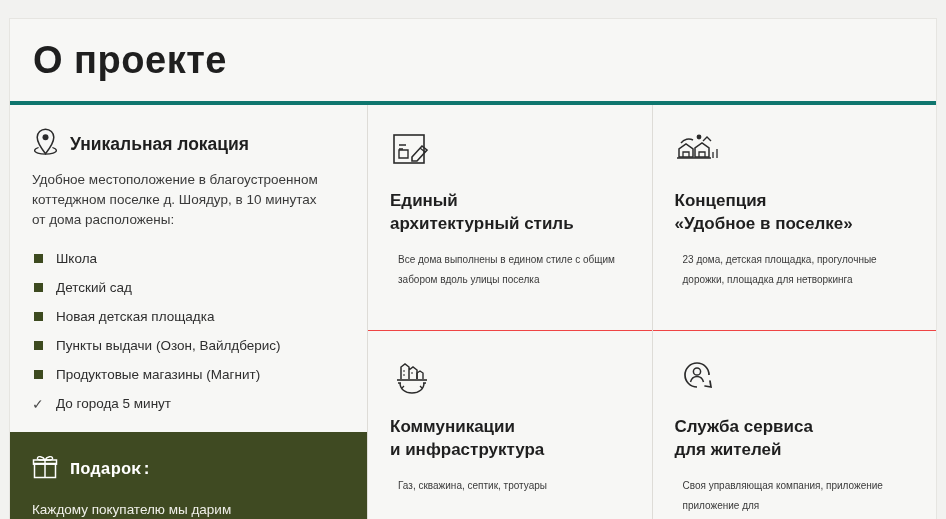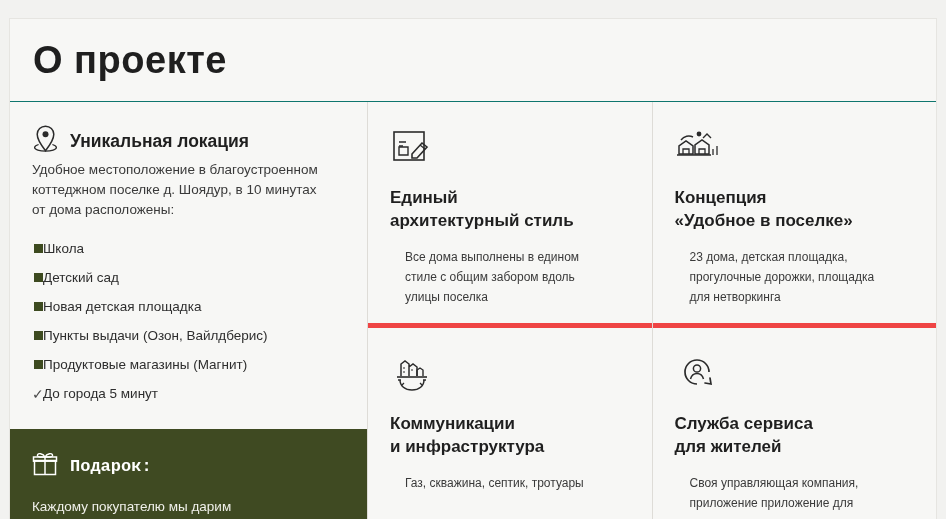--- a/index.html
+++ b/index.html
@@ -79,7 +79,7 @@
     display: flex;
     align-items: center;
     padding: 0 0 0 23px;
-    border-bottom: 1px solid #0f766e;
+    border-bottom: 4px solid #0f766e;
   }
   .title-bar h1 {
     margin: 0;

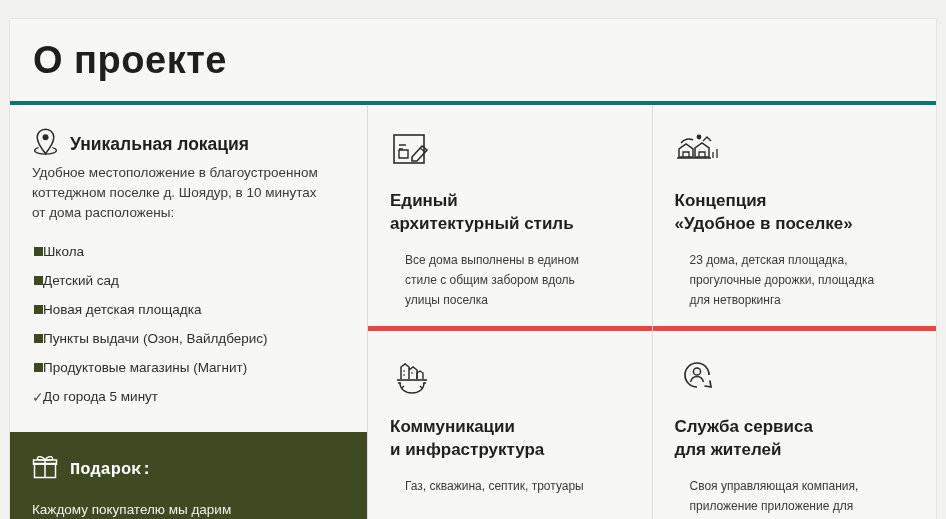--- a/index.html
+++ b/index.html
@@ -122,7 +122,7 @@
     display: flex;
     align-items: center;
     gap: 11px;
-    margin-bottom: 2px;
+    margin-bottom: 9px;
   }
   .loc-head .h {
     font-size: 17.5px;

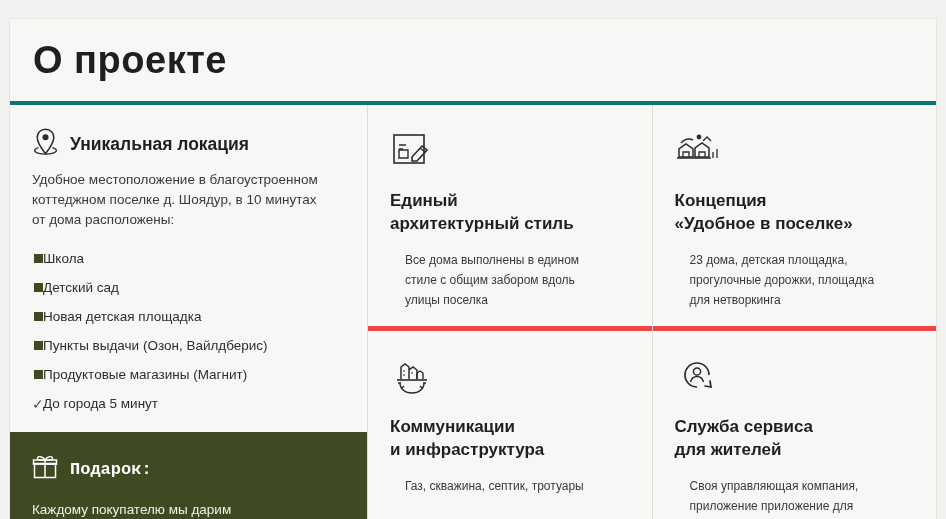--- a/index.html
+++ b/index.html
@@ -115,7 +115,7 @@
     padding: 22px 24px 0 22px;
     box-sizing: border-box;
   }
-  .cell.bordered-bottom { border-bottom: 5px solid #ef4444; }
+  .cell.bordered-bottom { border-bottom: 1px solid #ef4444; }
 
   
   .loc-head {

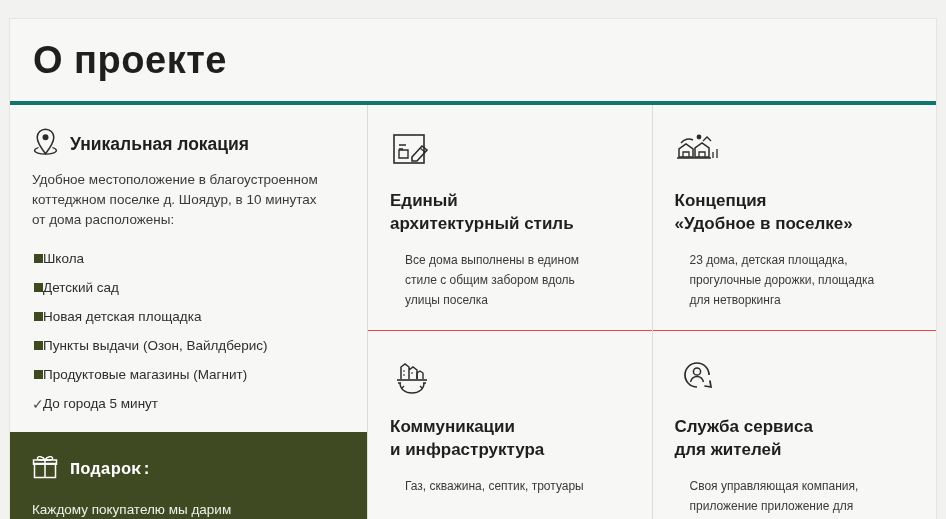--- a/index.html
+++ b/index.html
@@ -144,7 +144,7 @@
   ul.loc-list li {
     display: flex;
     align-items: center;
-    gap: 0;
+    gap: 13px;
     font-size: 13.5px;
     color: #2e2e2e;
     height: 29px;

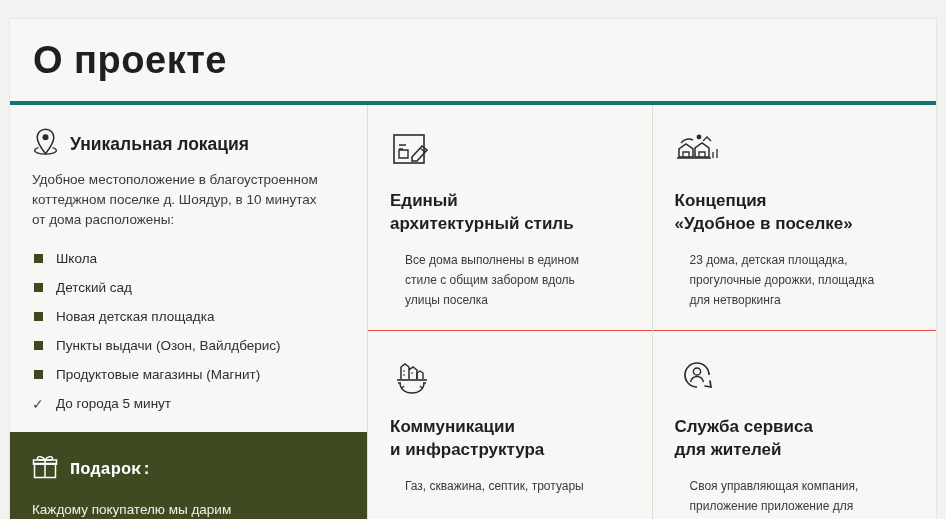--- a/index.html
+++ b/index.html
@@ -202,10 +202,10 @@
     margin: 0 0 15px 0;
   }
   .feat-text {
-    font-size: 12px;
+    font-size: 10px;
     line-height: 20px;
     color: #3a3a3a;
-    margin: 15px;
+    margin: 8px;
     max-width: 240px;
   }
   .cell-mid-1 { height: 226px; }

